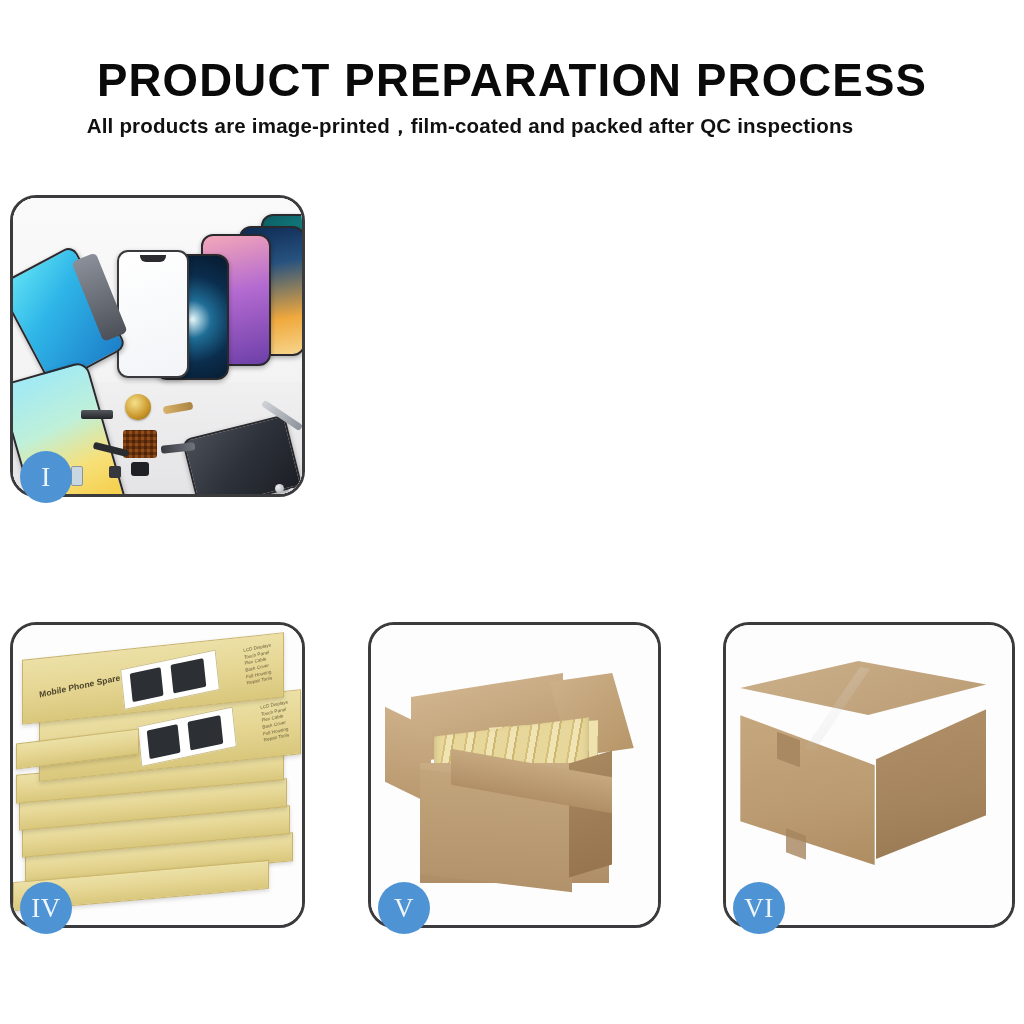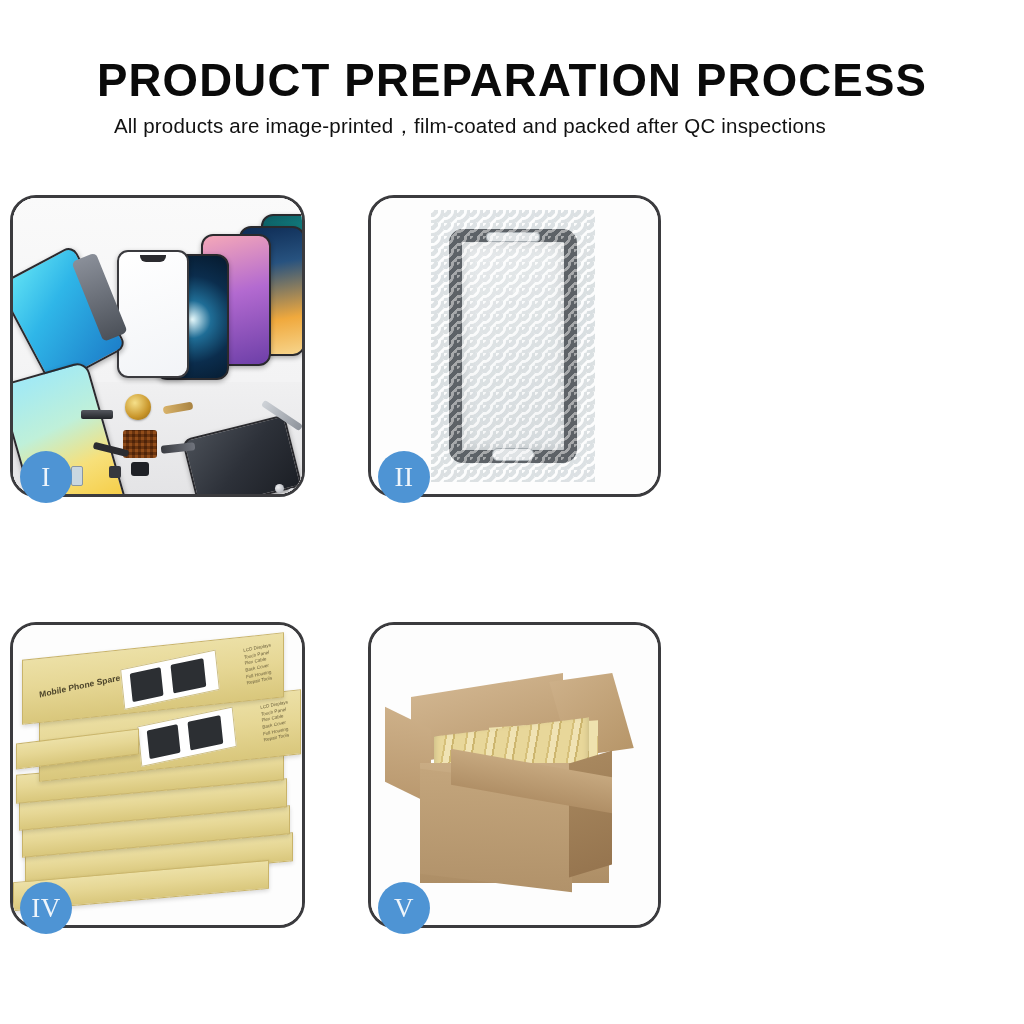--- a/index.html
+++ b/index.html
@@ -25,7 +25,7 @@
   .subtitle {
     position: absolute; left: 0; top: 112px; width: 940px;
     text-align: center;
-    font-size: 20.5px; font-weight: 400;
+    font-size: 20.5px; font-weight: 700;
     color: #111;
     letter-spacing: 0.2px;
     white-space: nowrap;

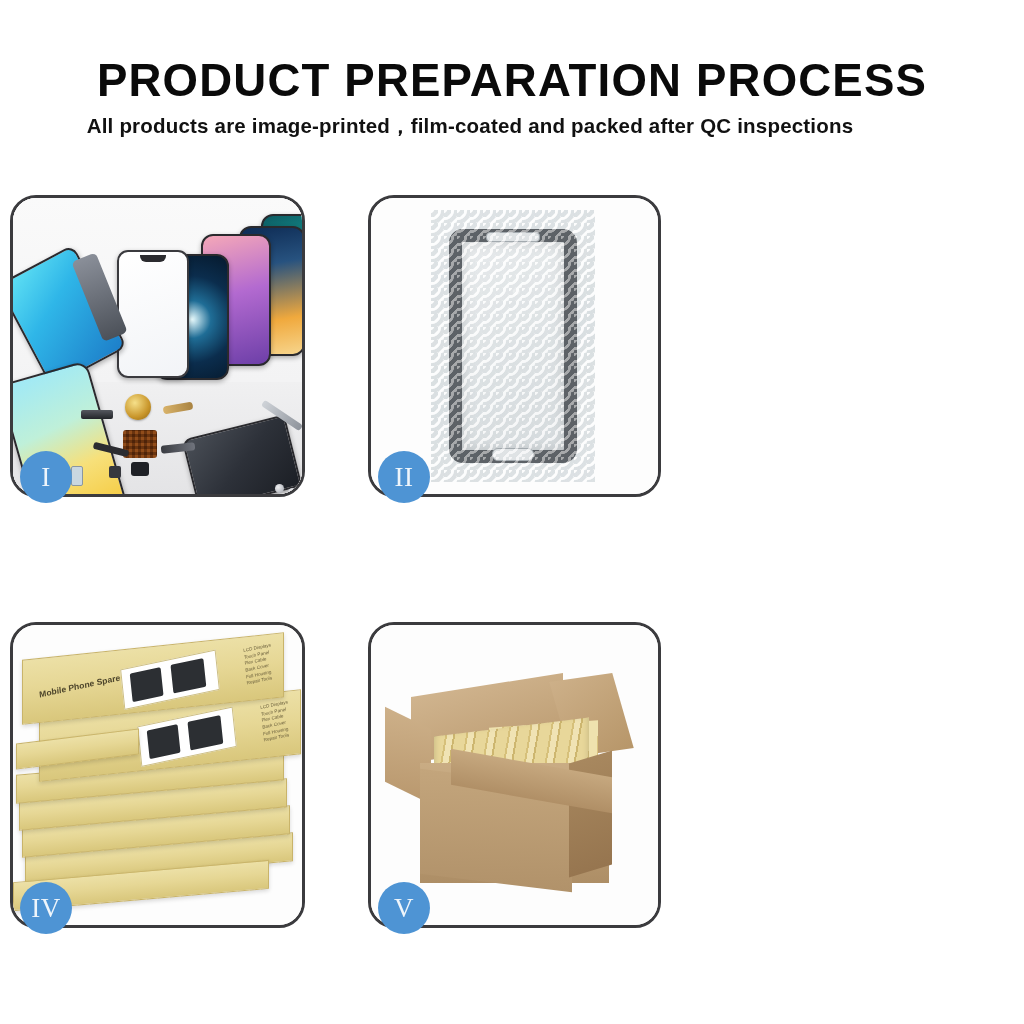--- a/index.html
+++ b/index.html
@@ -349,18 +349,6 @@
     <div class="badge">I</div>
   </div>
 
-  <div class="panel" style="left:368px; top:195px; width:293px; height:302px;">
-    <div class="panel-inner">
-      <div class="p2-sheet">
-        <div class="p2-glass">
-          <div class="p2-ear"></div>
-          <div class="p2-home"></div>
-        </div>
-        <div class="p2-bubbleoverlay"></div>
-      </div>
-    </div>
-    <div class="badge">II</div>
-  </div>
 
 
   <div class="panel" style="left:10px; top:622px; width:295px; height:306px;">

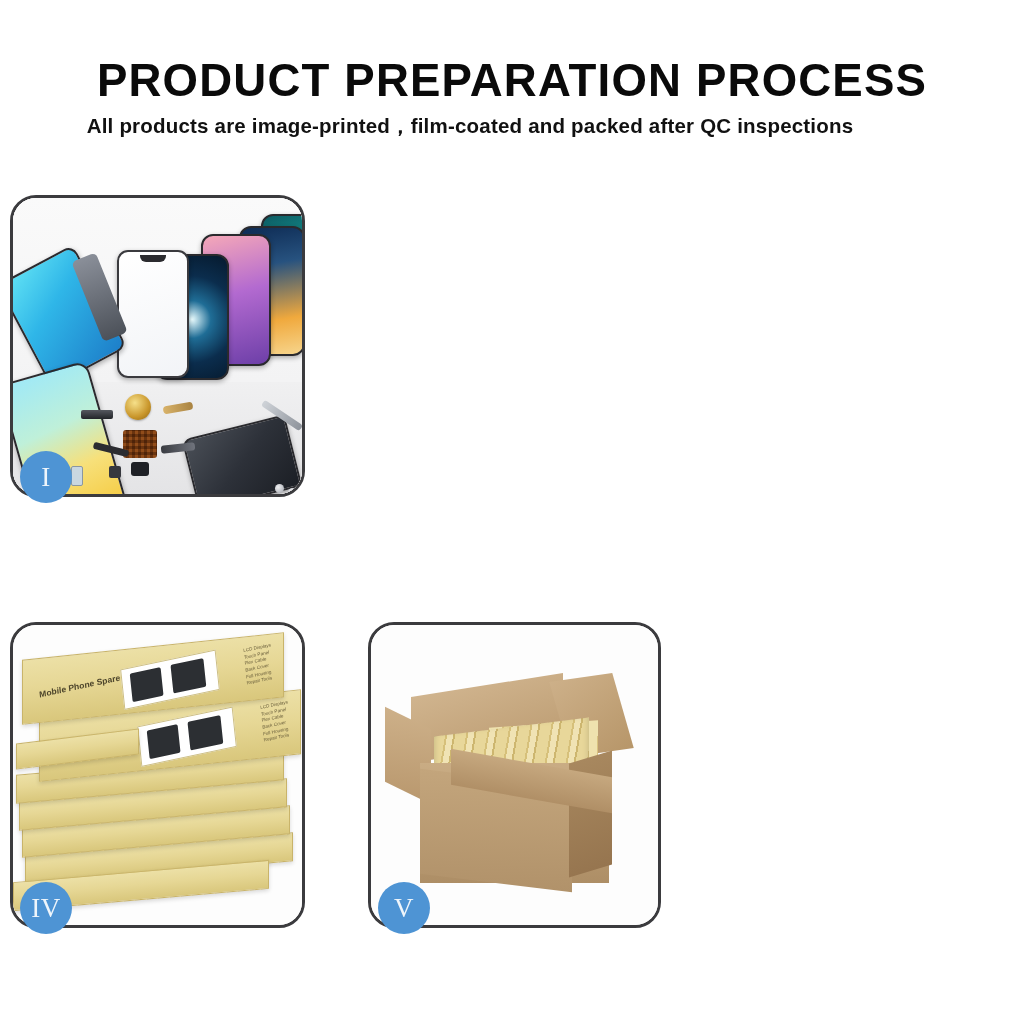--- a/index.html
+++ b/index.html
@@ -402,6 +402,17 @@
     <div class="badge">V</div>
   </div>
 
+  <div class="panel" style="left:723px; top:622px; width:292px; height:306px;">
+    <div class="panel-inner">
+      <div class="vi-top"></div>
+      <div class="vi-left"></div>
+      <div class="vi-right"></div>
+      <div class="vi-seam"></div>
+      <div class="vi-tab1"></div>
+      <div class="vi-tab2"></div>
+    </div>
+    <div class="badge">VI</div>
+  </div>
 
 </div>
 

